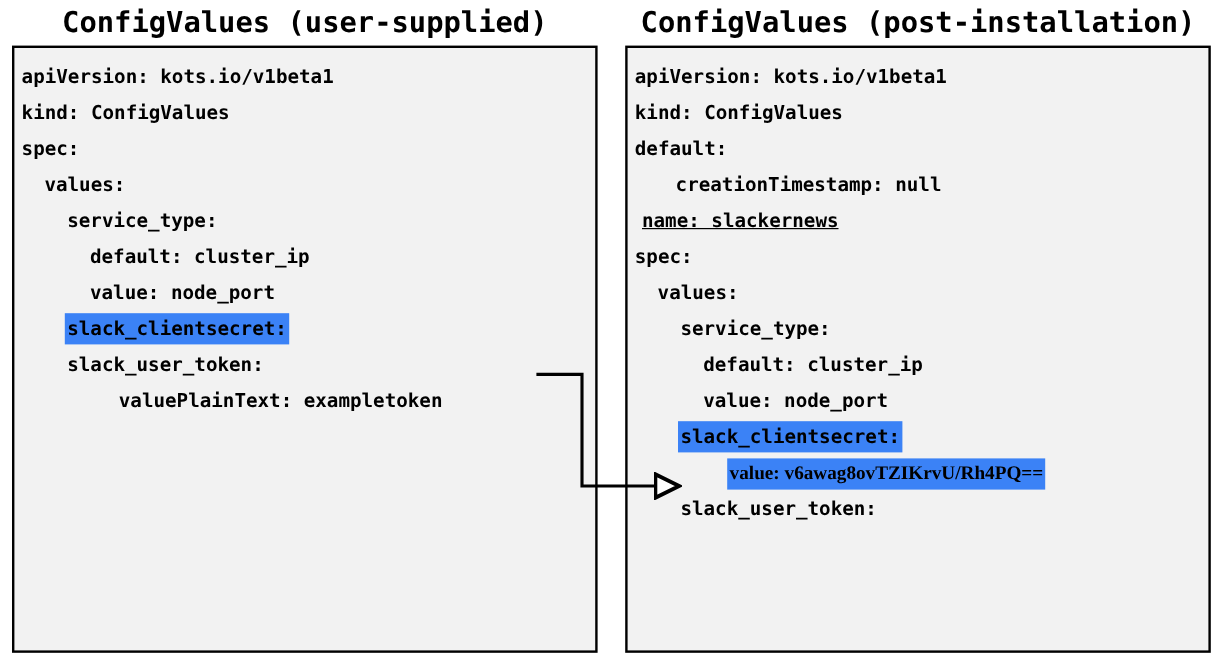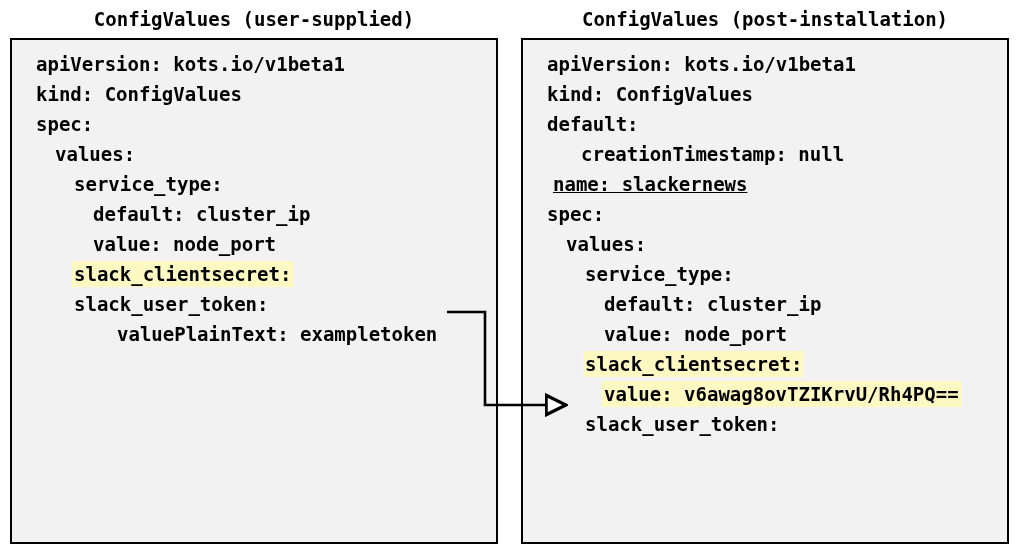--- a/index.html
+++ b/index.html
@@ -24,7 +24,7 @@
     position: absolute;
     top: 7px;
     font-family: "DejaVu Sans Mono", "Liberation Mono", monospace;
-    font-size: 19px;
+    font-size: 24px;
     font-weight: bold;
     color: #000000;
     letter-spacing: 0px;

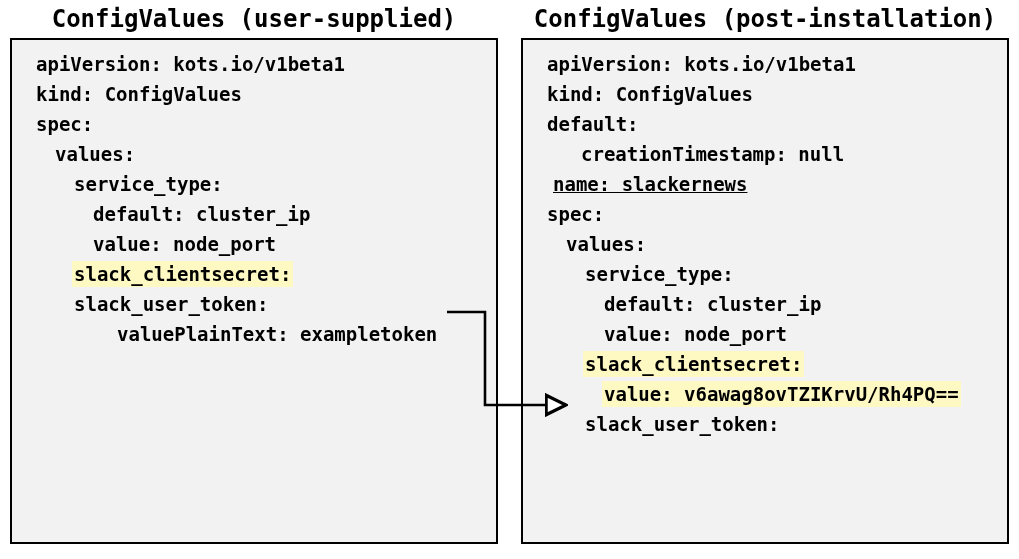--- a/index.html
+++ b/index.html
@@ -58,11 +58,11 @@
     height: 30px;
     line-height: 30px;
     font-family: "DejaVu Sans Mono", "Liberation Mono", monospace;
-    font-size: 19px;
+    font-size: 16px;
     font-weight: bold;
     color: #000000;
     white-space: pre;
-    padding-left: 22px;
+    padding-left: 4px;
   }
 
   .yaml-line > span.seg {

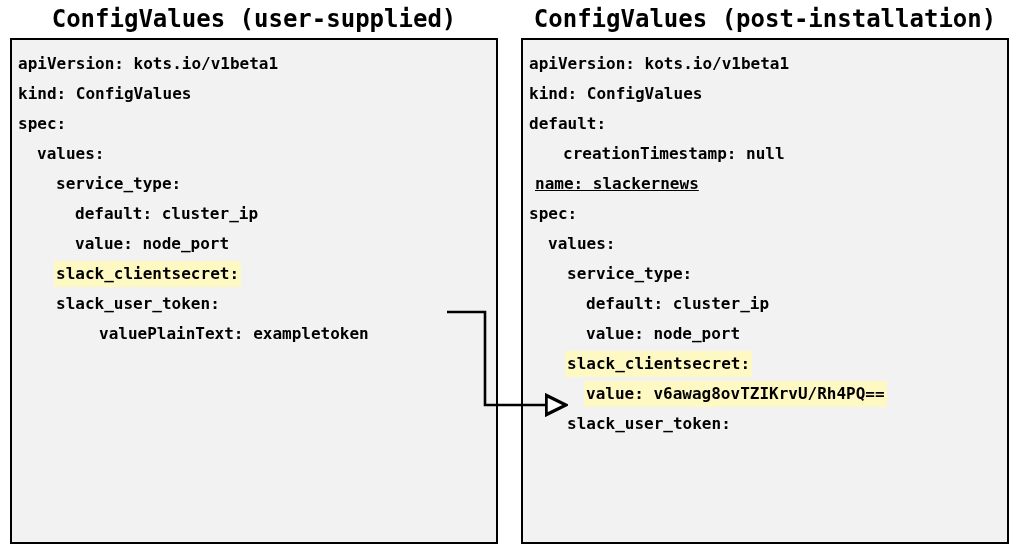--- a/index.html
+++ b/index.html
@@ -73,7 +73,7 @@
   }
 
   .yaml-line.hl > span.seg {
-    background: #fef9c3;
+    background: #3b82f6;
   }
 
   

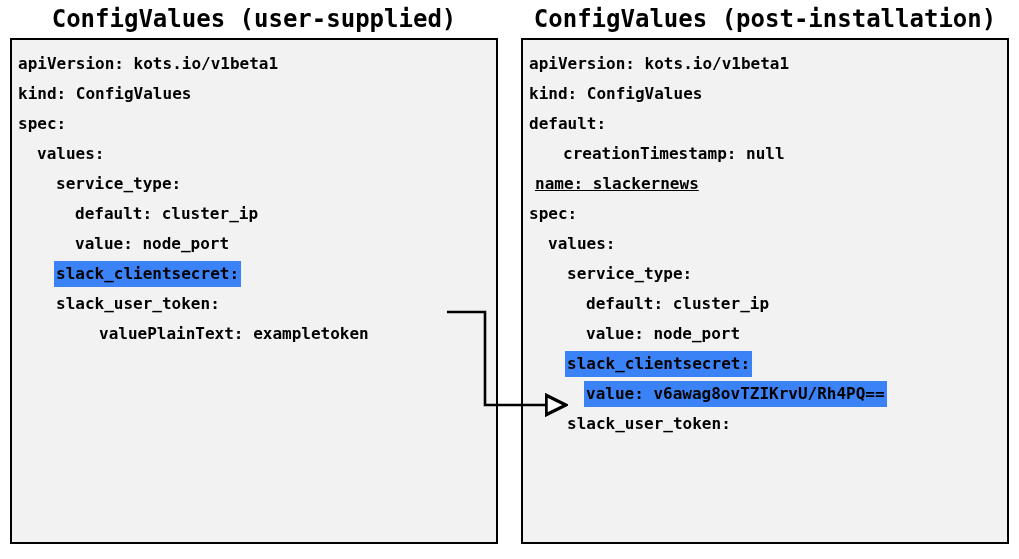--- a/index.html
+++ b/index.html
@@ -123,7 +123,7 @@
         <div class="yaml-line"><span class="seg" style="margin-left: 57px;">default: cluster_ip</span></div>
         <div class="yaml-line"><span class="seg" style="margin-left: 57px;">value: node_port</span></div>
         <div class="yaml-line hl"><span class="seg" style="margin-left: 38px;">slack_clientsecret:</span></div>
-        <div class="yaml-line hl"><span class="seg" style="margin-left: 57px;">value: v6awag8ovTZIKrvU/Rh4PQ==</span></div>
+        <div class="yaml-line hl"><span class="seg" style="margin-left: 79px; font-family: Liberation Serif, serif;">value: v6awag8ovTZIKrvU/Rh4PQ==</span></div>
         <div class="yaml-line"><span class="seg" style="margin-left: 38px;">slack_user_token:</span></div>
       </div>
   </div>

